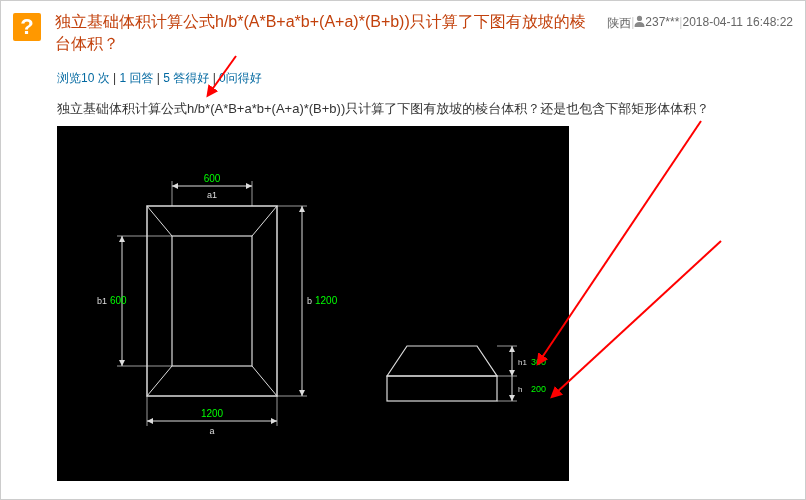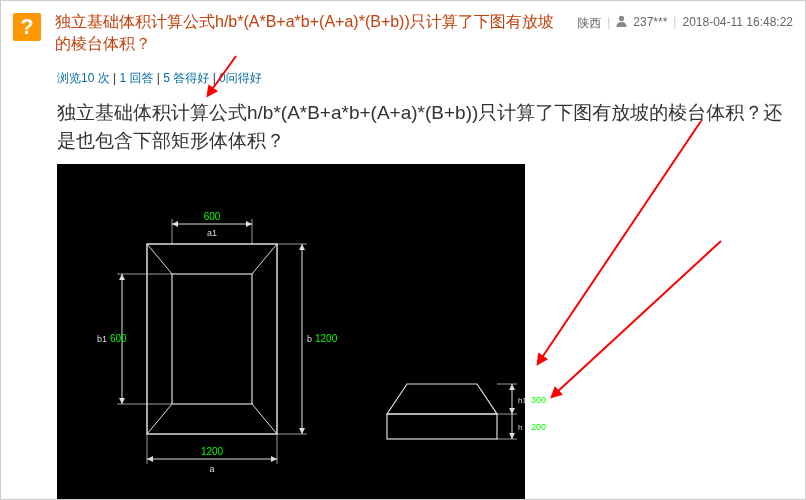--- a/index.html
+++ b/index.html
@@ -51,7 +51,6 @@
     white-space: nowrap;
     display: flex;
     align-items: flex-start;
-    gap: 6px;
     padding-top: 4px;
   }
   .meta .sep { color: #ccc; }

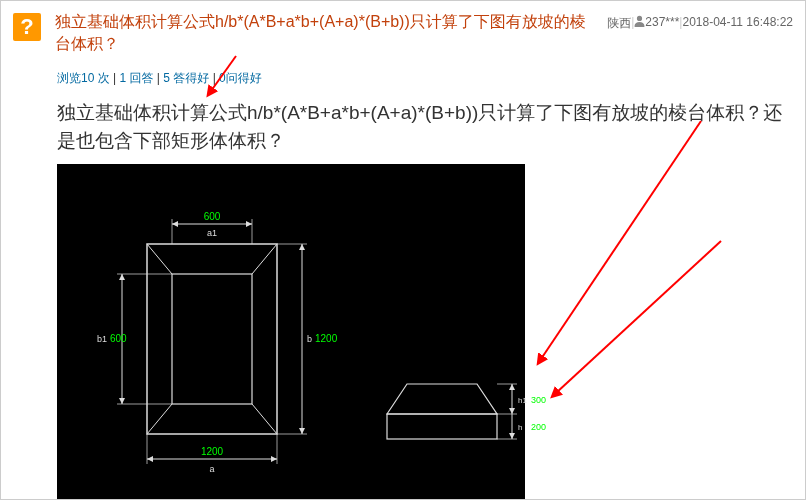--- a/index.html
+++ b/index.html
@@ -67,7 +67,7 @@
   }
   .body-text {
     padding: 6px 12px 6px 56px;
-    font-size: 19px;
+    font-size: 13px;
     color: #333;
     line-height: 1.5;
   }

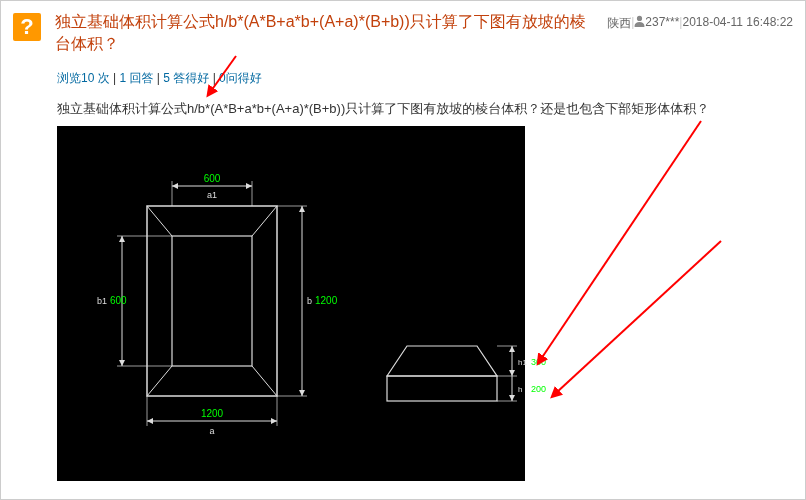--- a/index.html
+++ b/index.html
@@ -74,7 +74,7 @@
   .diagram-wrap {
     margin-left: 56px;
     margin-top: 2px;
-    width: 468px;
+    width: 512px;
     height: 355px;
     background: #000;
     position: relative;

